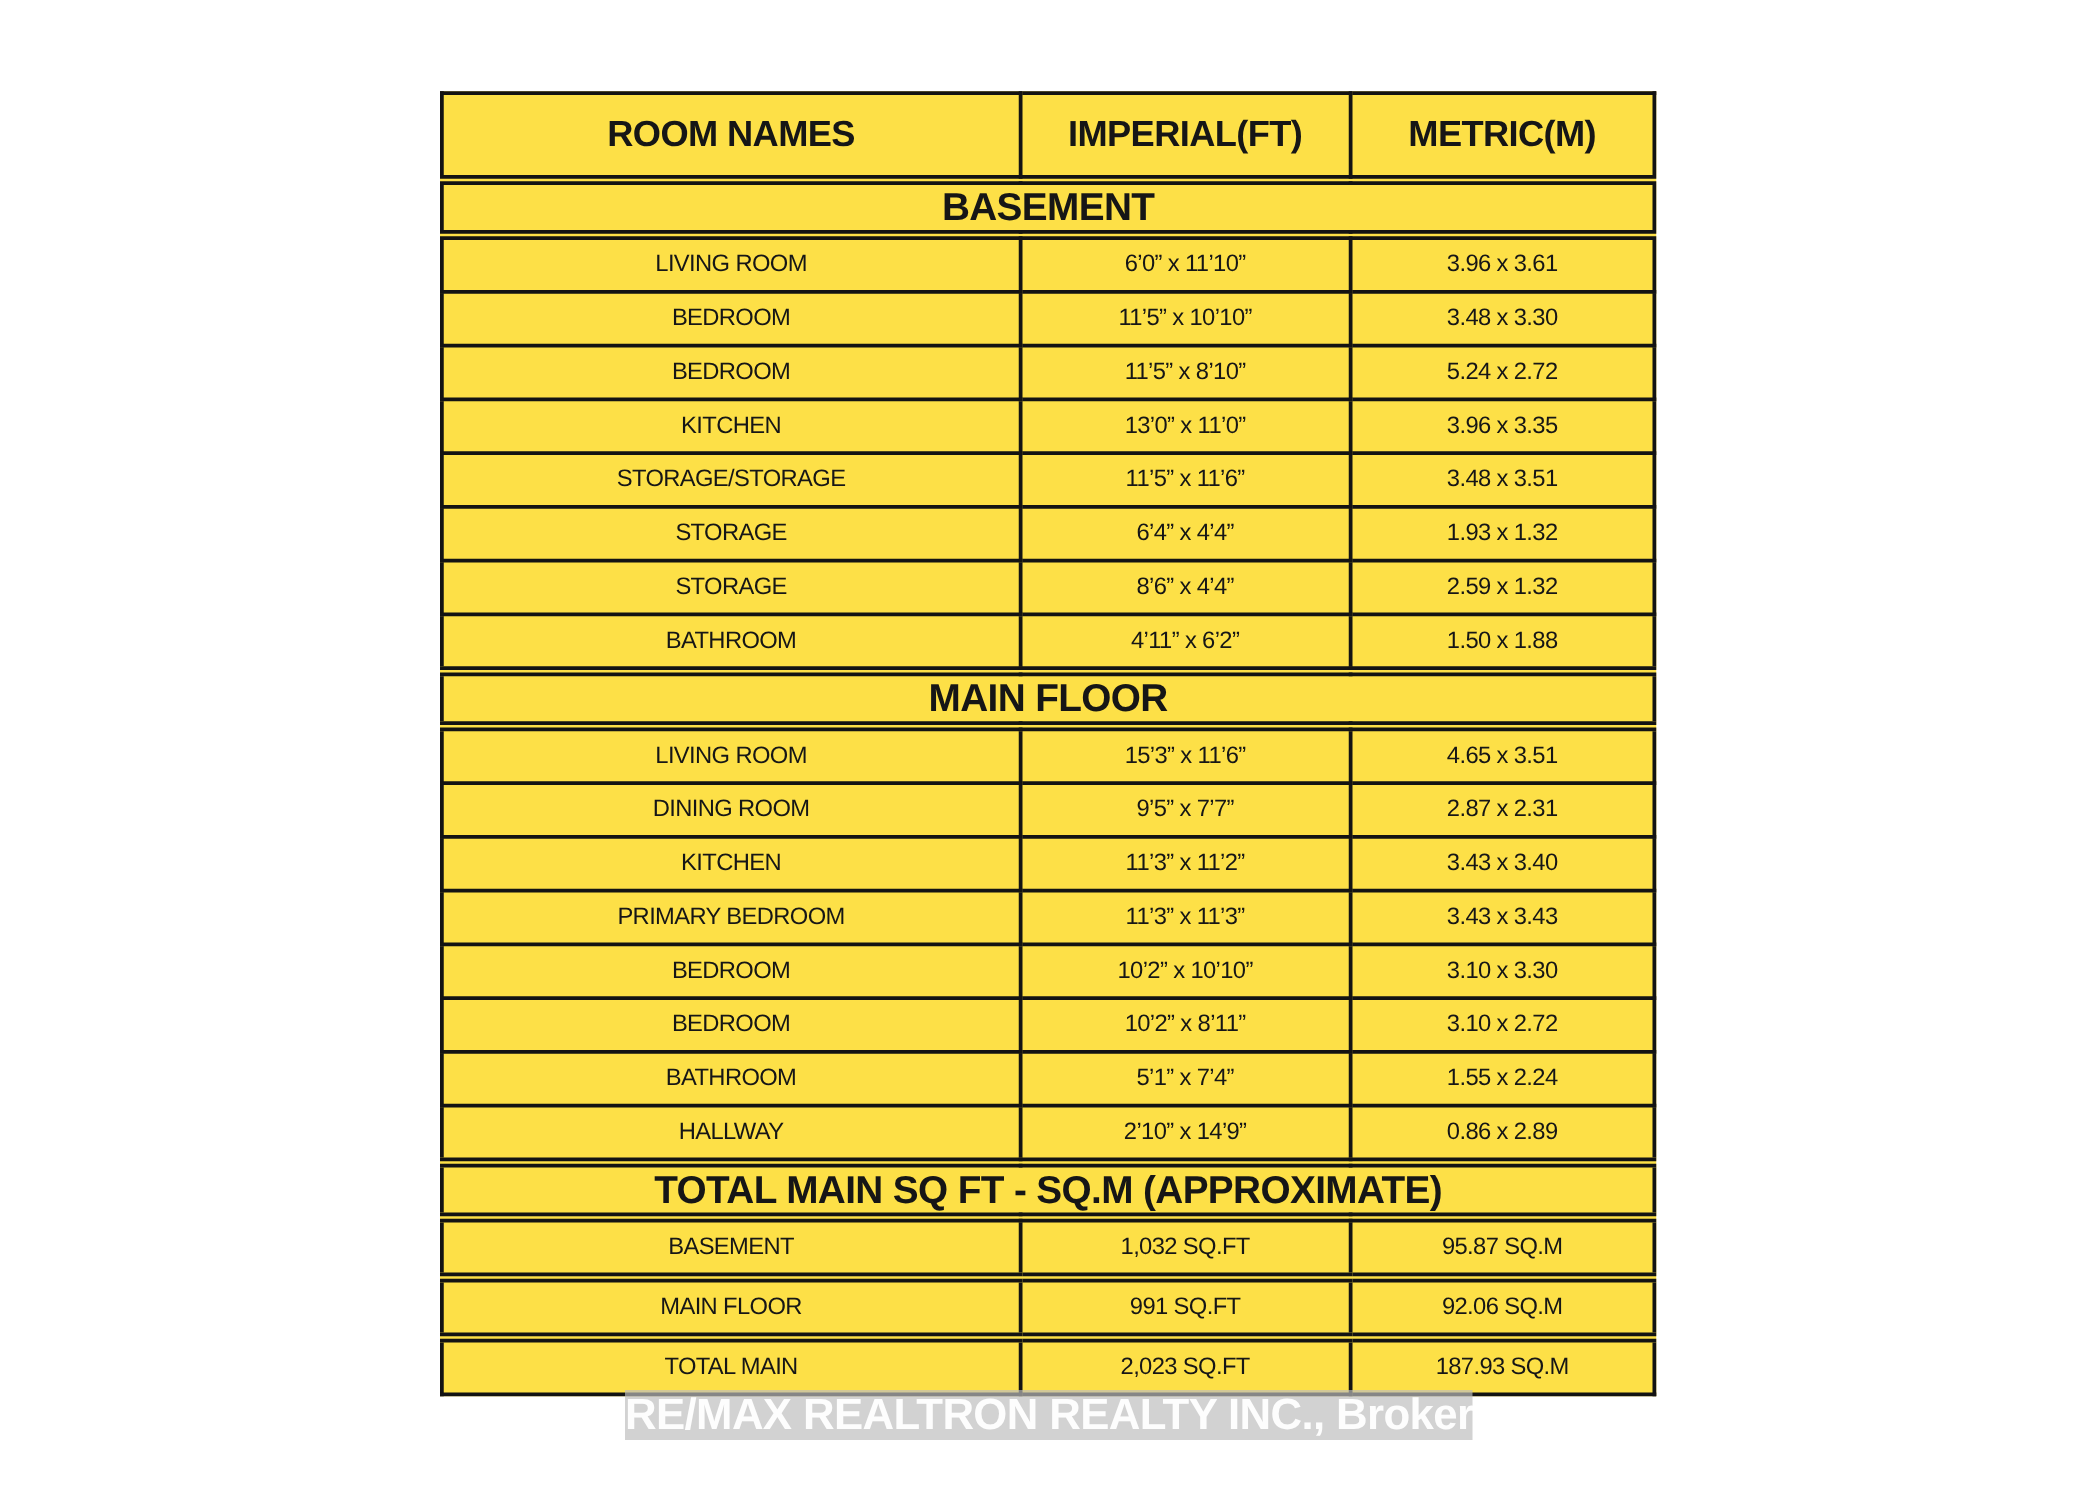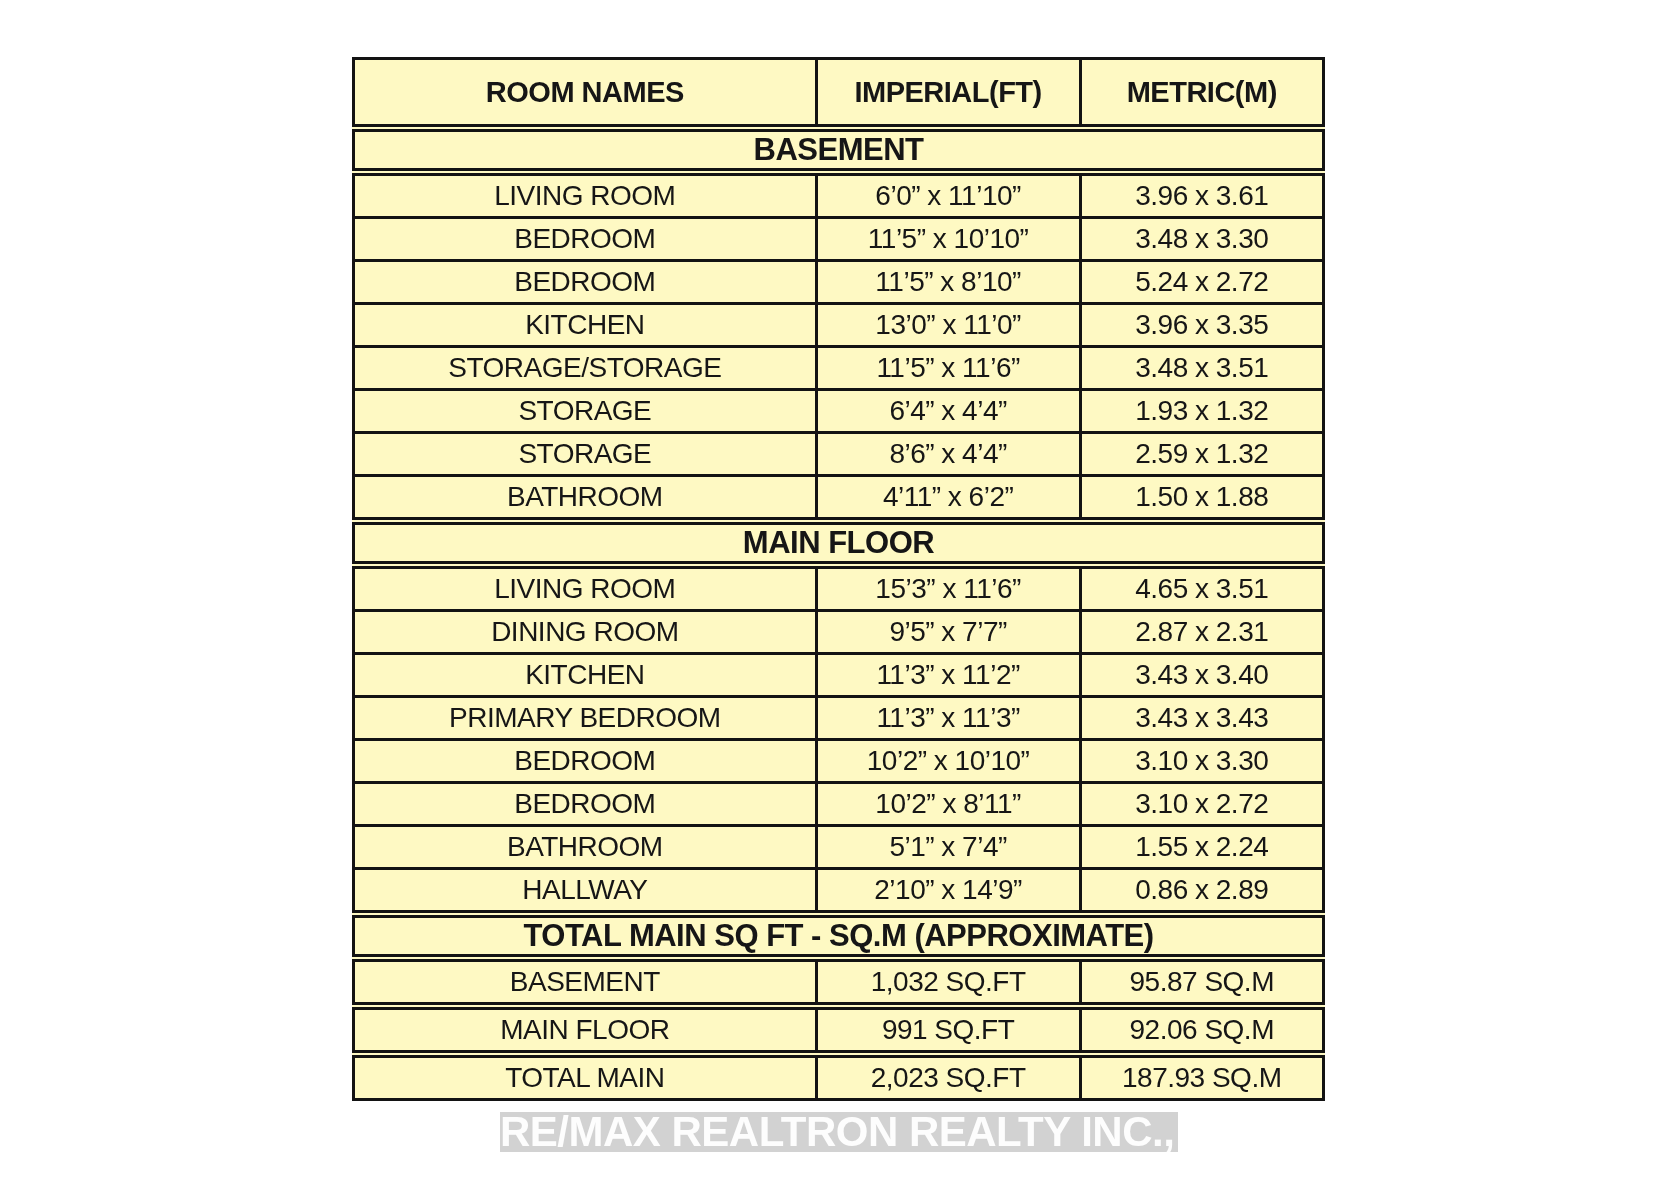--- a/index.html
+++ b/index.html
@@ -15,11 +15,11 @@
   table.room-table {
     position: absolute;
     left: 352px;
-    top: 57px;
+    top: 73px;
     width: 973px;
     border-collapse: collapse;
     table-layout: fixed;
-    background: #fef9c3;
+    background: #fde047;
   }
   table.room-table td, table.room-table th {
     border: 3px solid #131313;

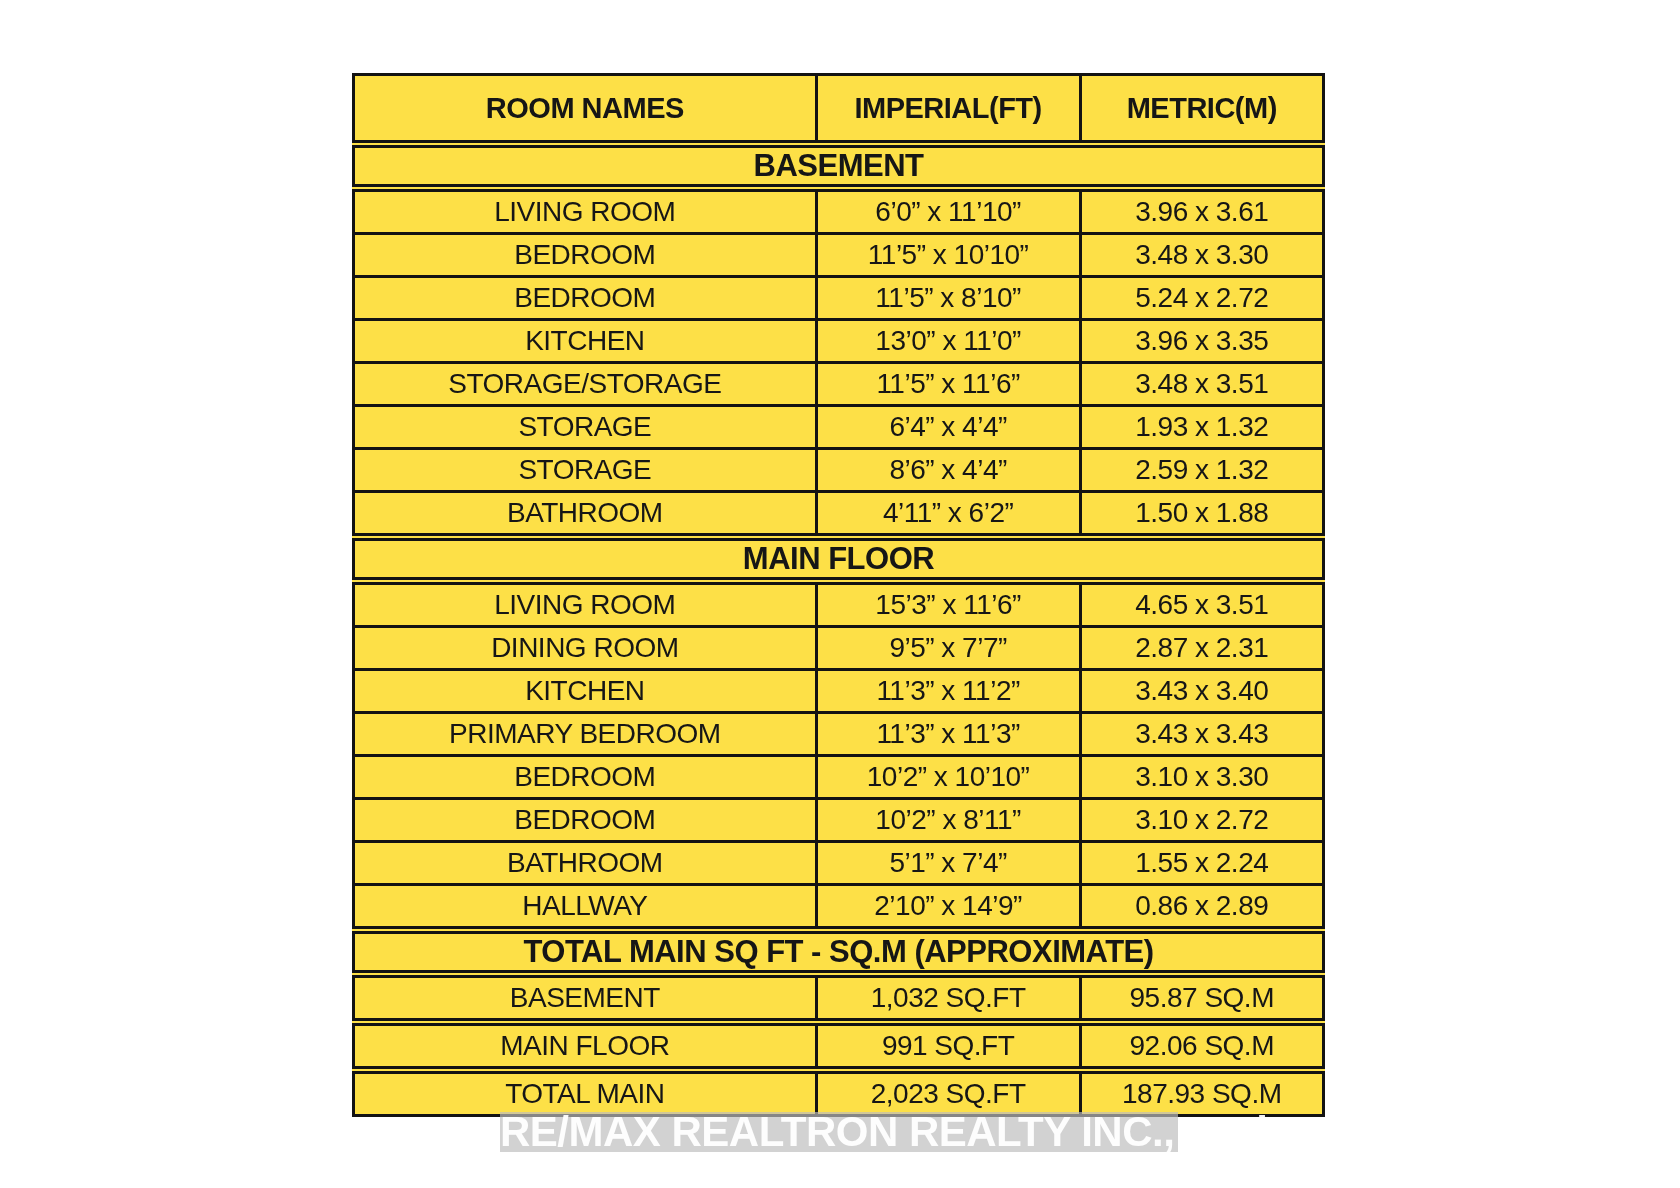--- a/index.html
+++ b/index.html
@@ -45,7 +45,7 @@
   }
   tr.data-row td {
     height: 40px;
-    font-size: 28px;
+    font-size: 19px;
     font-weight: normal;
   }
   tr.data-row.dbl td {

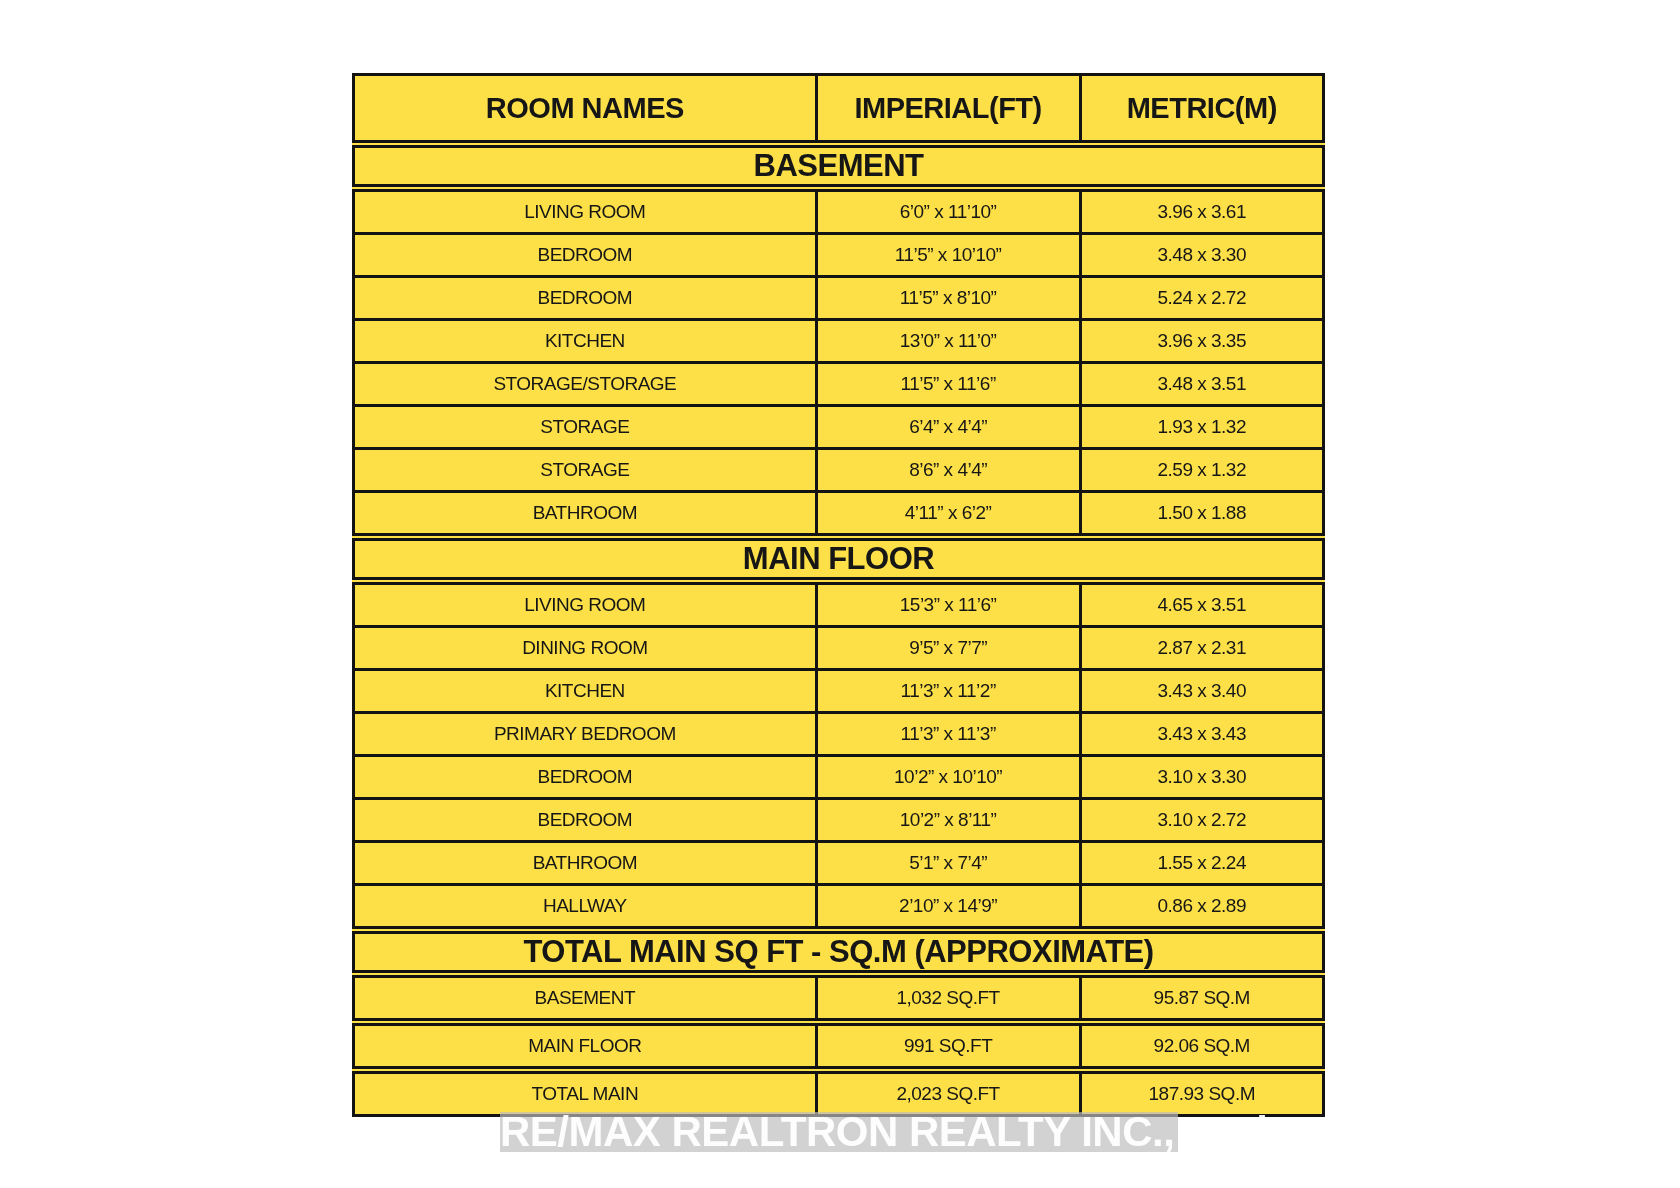--- a/index.html
+++ b/index.html
@@ -60,7 +60,7 @@
     line-height: 40px;
     background: rgba(188, 188, 188, 0.68);
     color: rgba(255, 255, 255, 0.95);
-    font-size: 42px;
+    font-size: 35px;
     font-weight: bold;
     letter-spacing: -0.5px;
     text-align: center;

